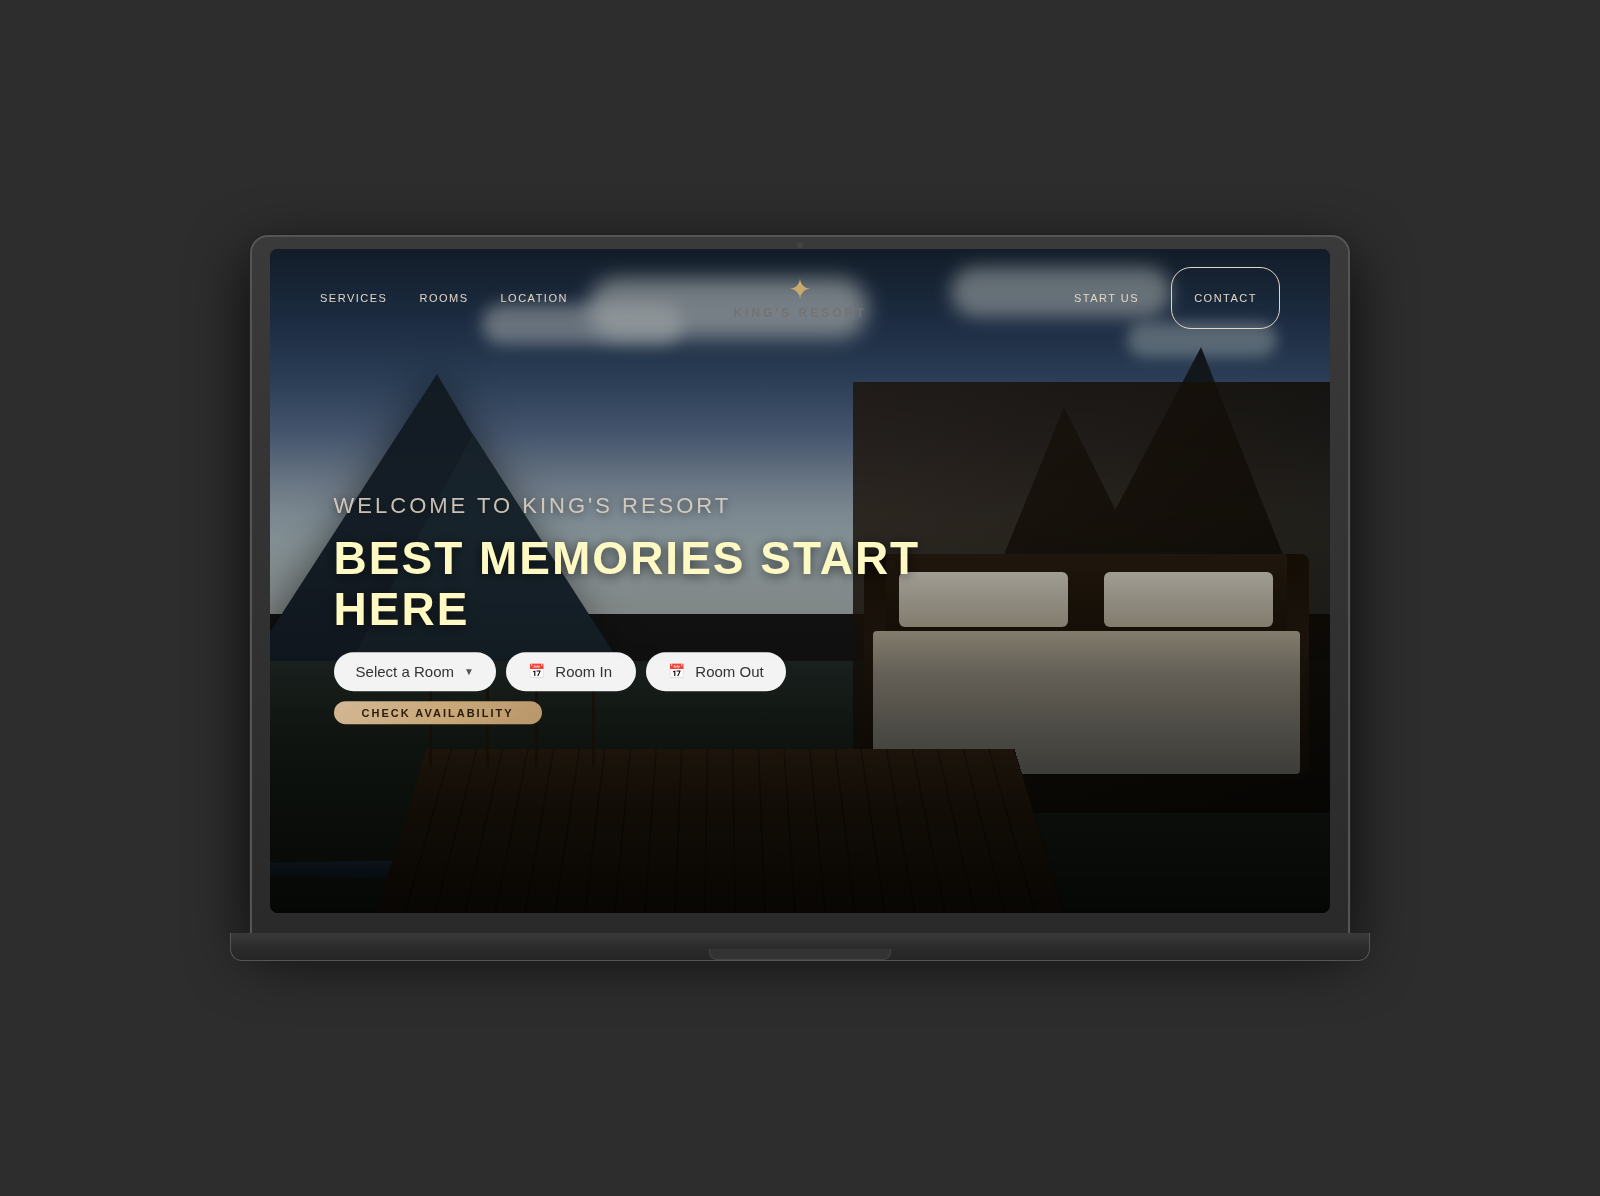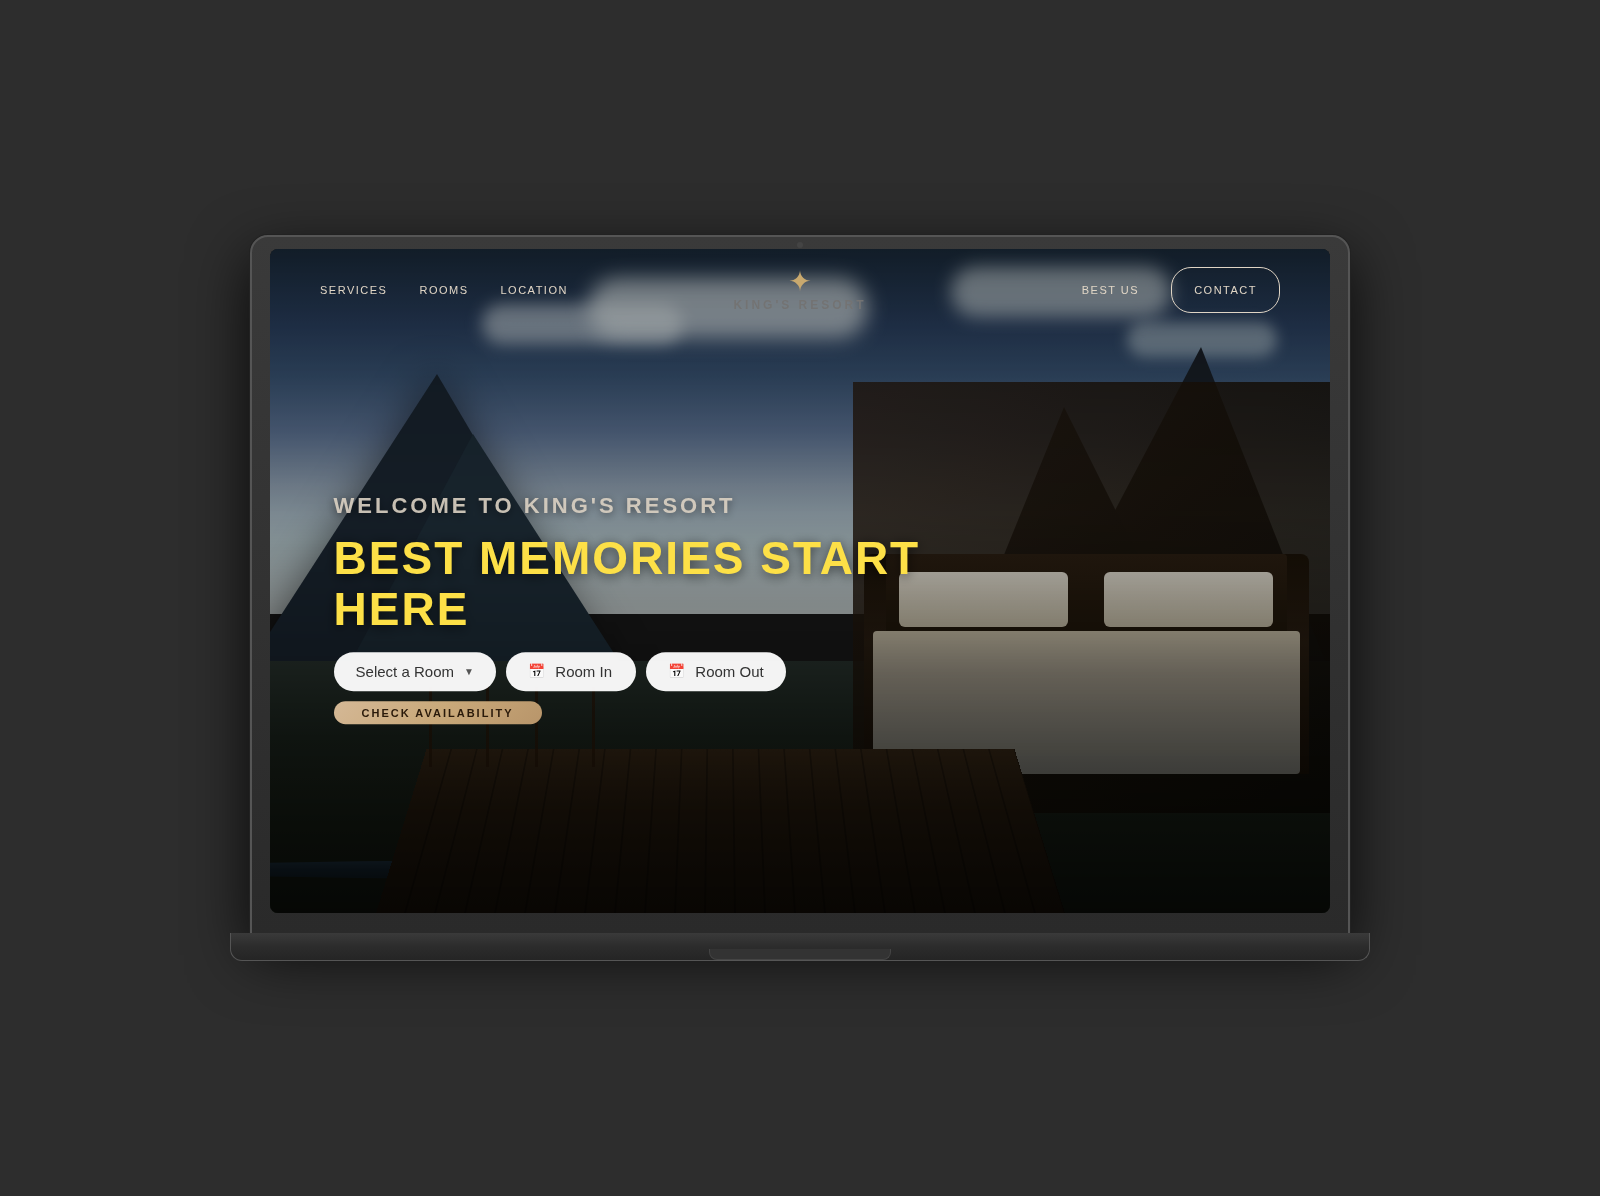--- a/index.html
+++ b/index.html
@@ -595,7 +595,7 @@
               </div>
 
               <div class="nav-right">
-                <a class="nav-item">BEST US</a>
+                <a class="nav-item">START US</a>
                 <button class="contact-btn">CONTACT</button>
               </div>
             </nav>

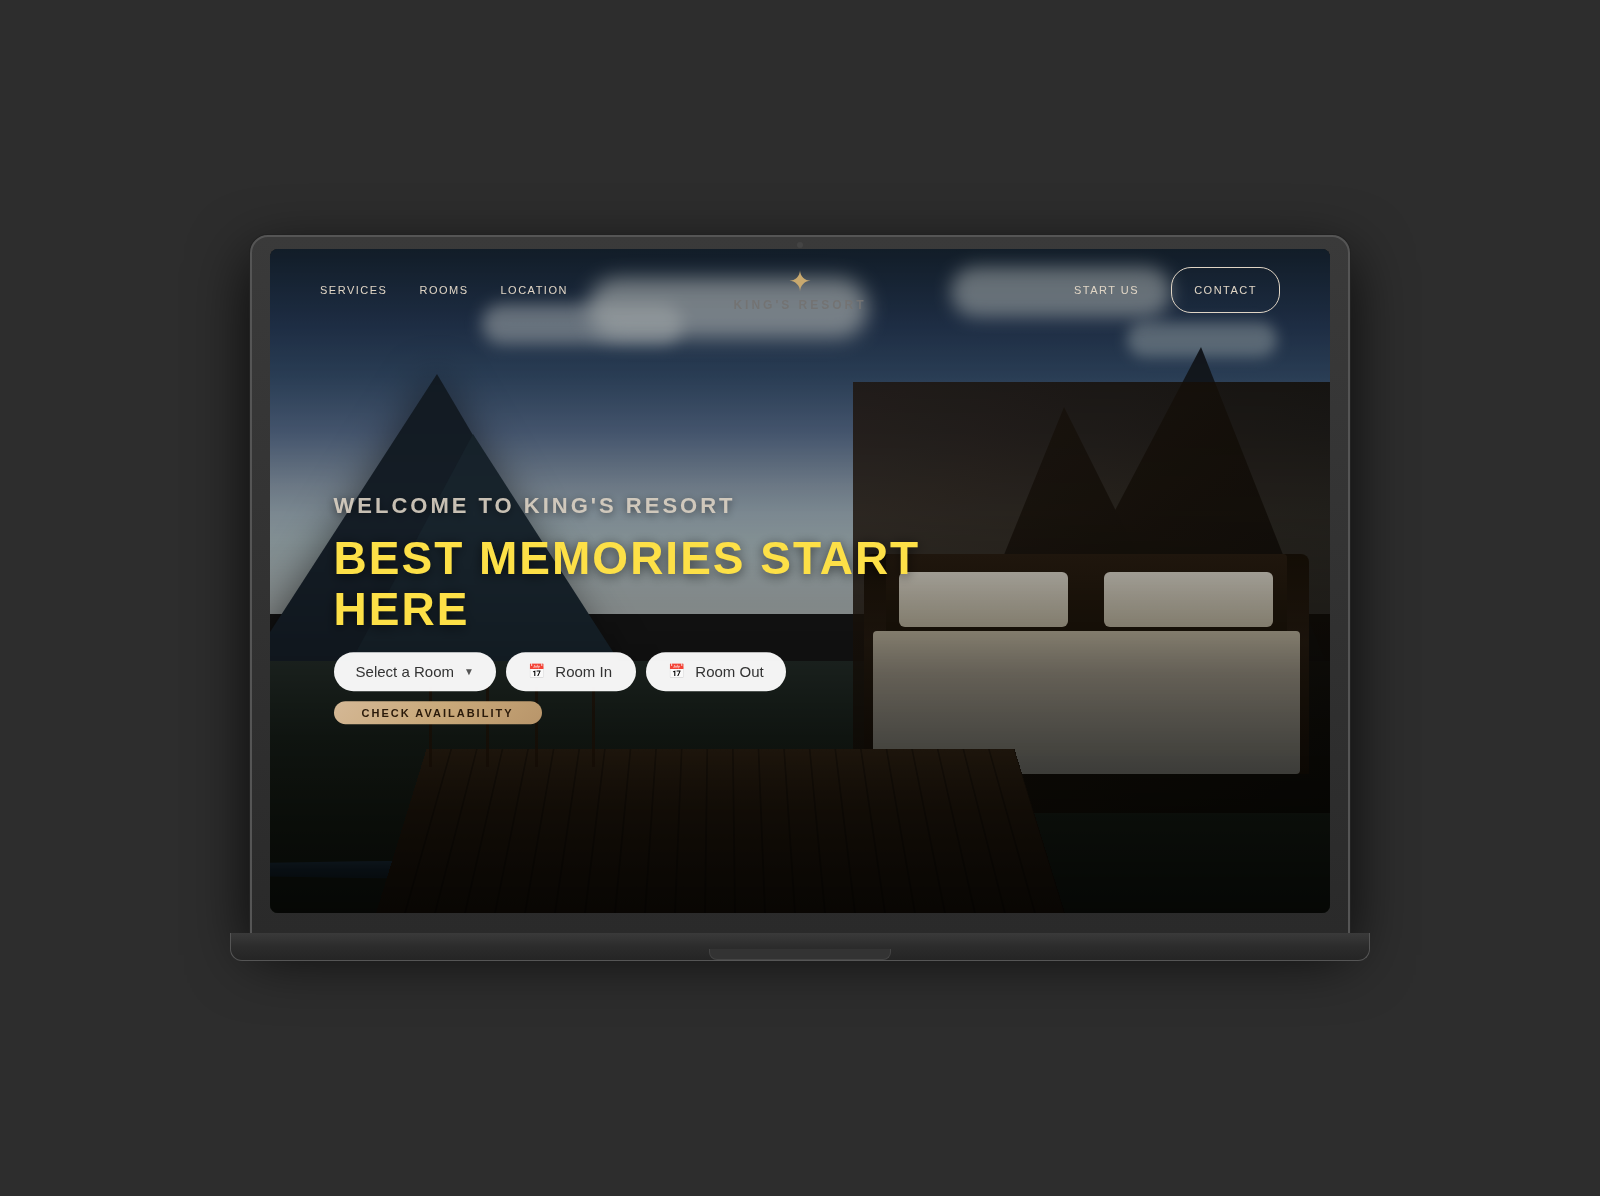--- a/index.html
+++ b/index.html
@@ -160,7 +160,7 @@
       font-family: 'Arial', sans-serif;
       border: 1.5px solid #e0d5c5;
       border-radius: 20px;
-      padding: 16px 22px;
+      padding: 24px 22px;
       cursor: pointer;
       background: transparent;
     }

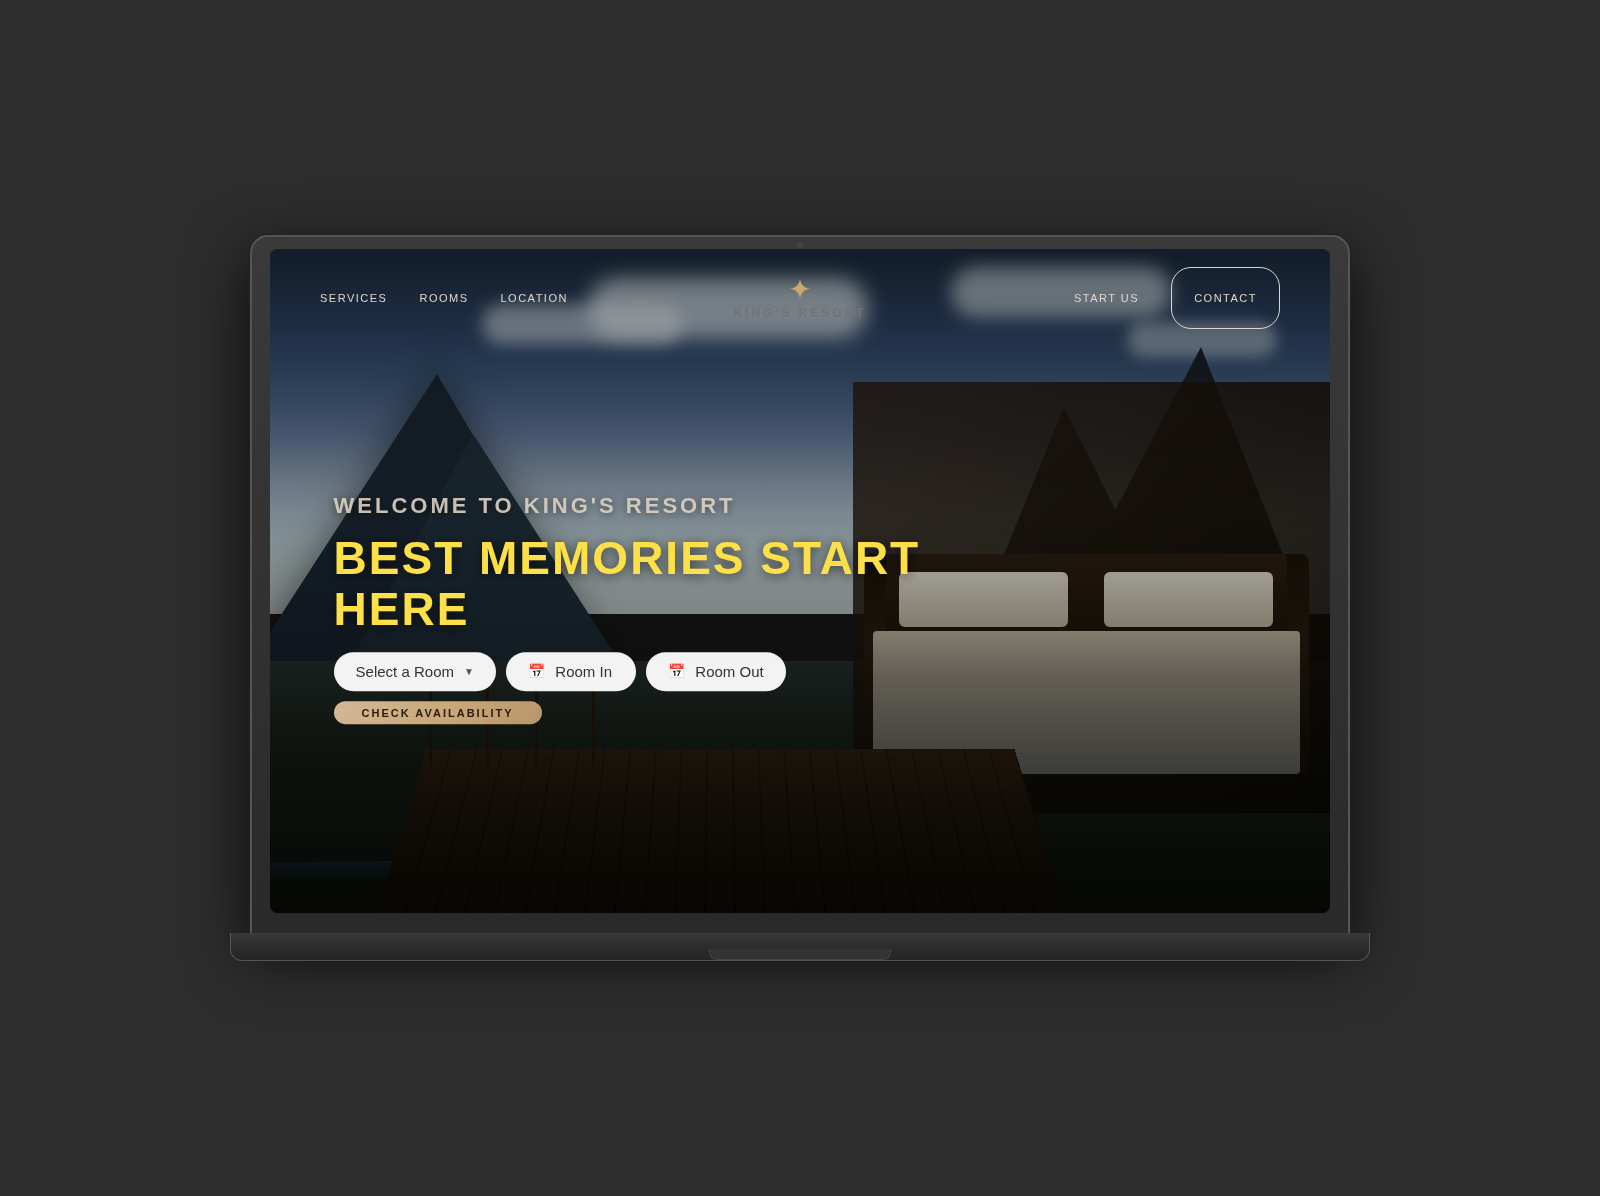--- a/index.html
+++ b/index.html
@@ -492,7 +492,7 @@
       font-size: 22px;
       letter-spacing: 3px;
       font-family: 'Arial', sans-serif;
-      font-weight: 700;
+      font-weight: 400;
       margin-bottom: 14px;
       text-shadow: 0 2px 8px rgba(0,0,0,0.5);
     }

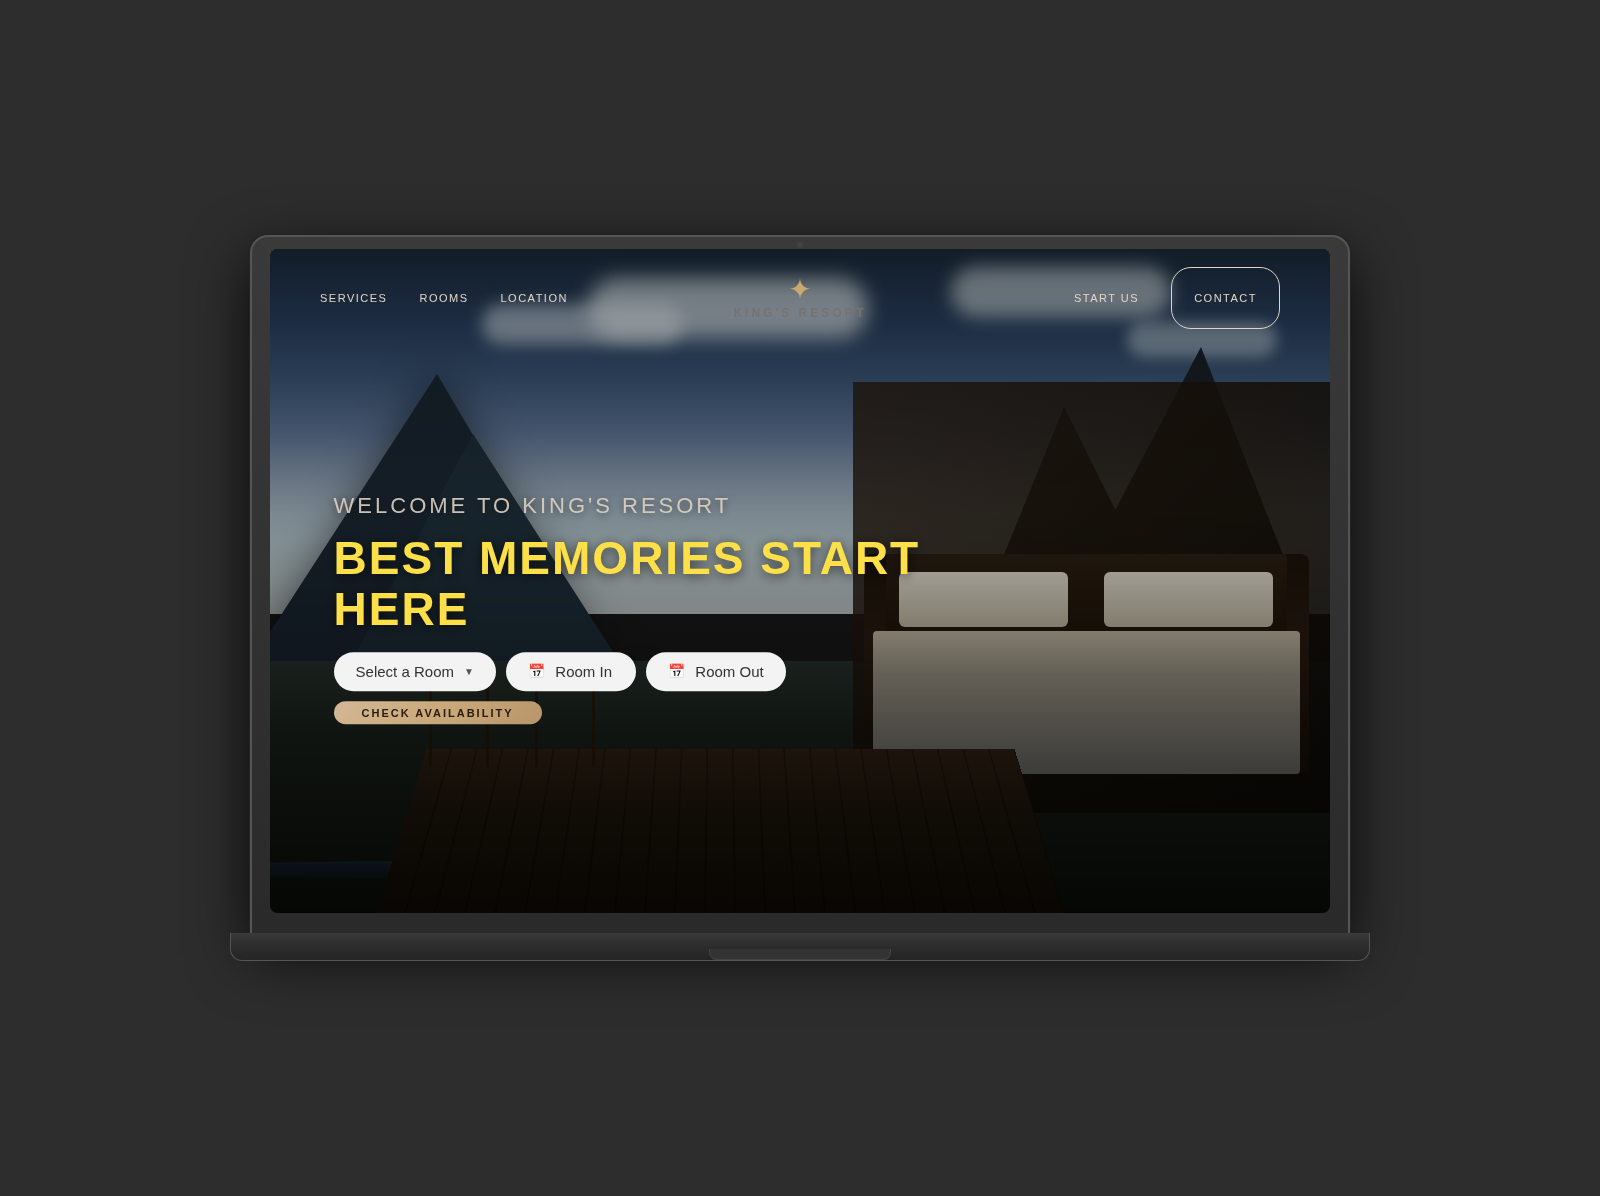--- a/index.html
+++ b/index.html
@@ -498,7 +498,7 @@
     }
 
     .headline-text {
-      color: #fde047;
+      color: #fef9c3;
       font-size: 46px;
       letter-spacing: 2px;
       font-family: 'Arial', sans-serif;

